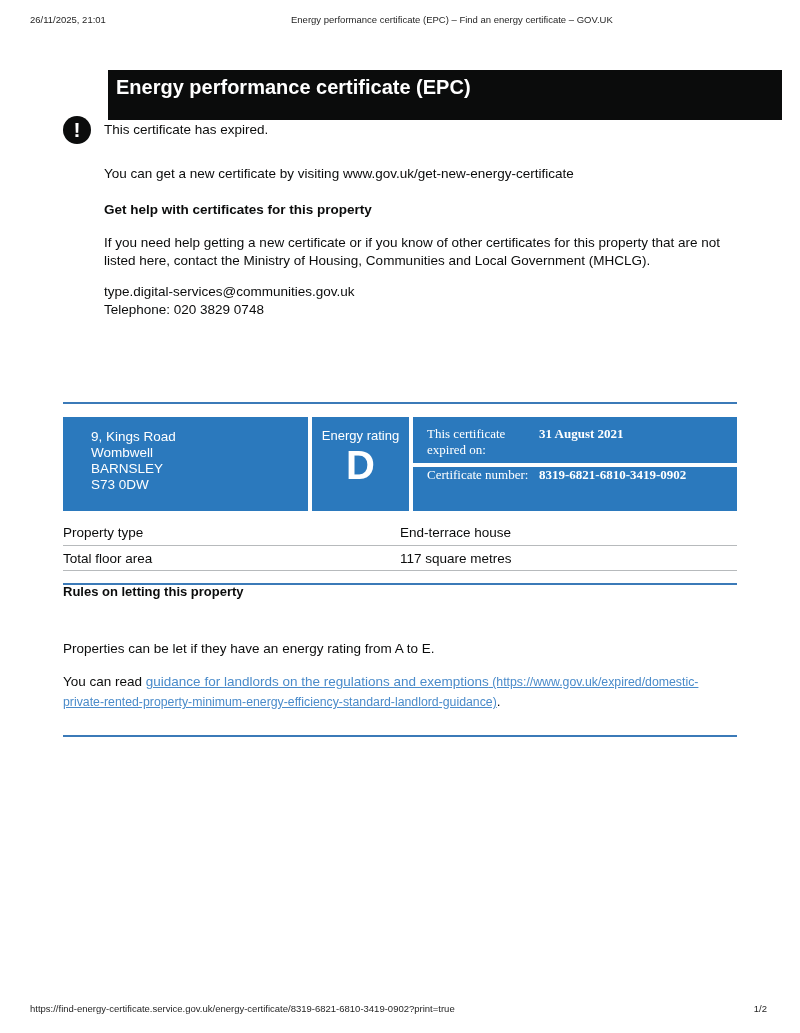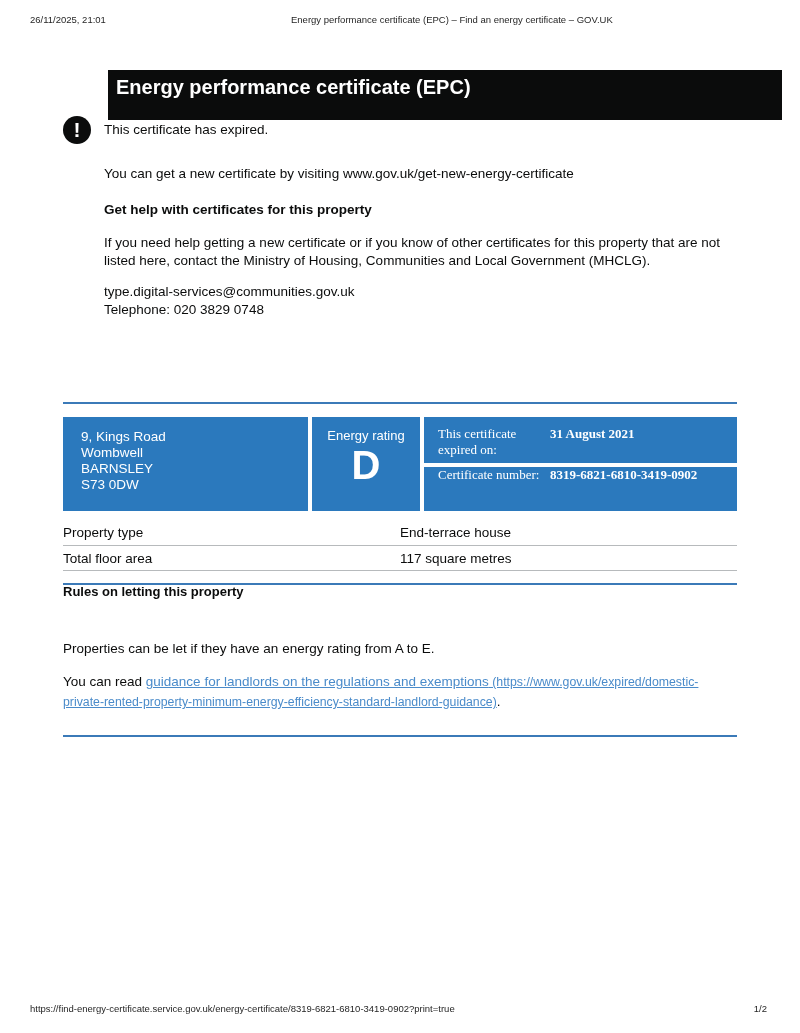--- a/index.html
+++ b/index.html
@@ -37,7 +37,7 @@
   
   .bluebox { top: 417px; left: 63px; width: 674px; height: 94px; display: flex; gap: 4px; }
   .bcell { background: #2b79bd; color: #ffffff; }
-  .addr-cell { width: 245px; padding: 12px 18px; font-size: 13.5px; line-height: 16px; }
+  .addr-cell { width: 245px; padding: 12px 28px; font-size: 13.5px; line-height: 16px; }
   .rating-cell { width: 108px; text-align: center; padding-top: 11px; }
   .rating-label { font-size: 13px; }
   .rating-letter { font-size: 40px; font-weight: bold; line-height: 42px; margin-top: 1px; }

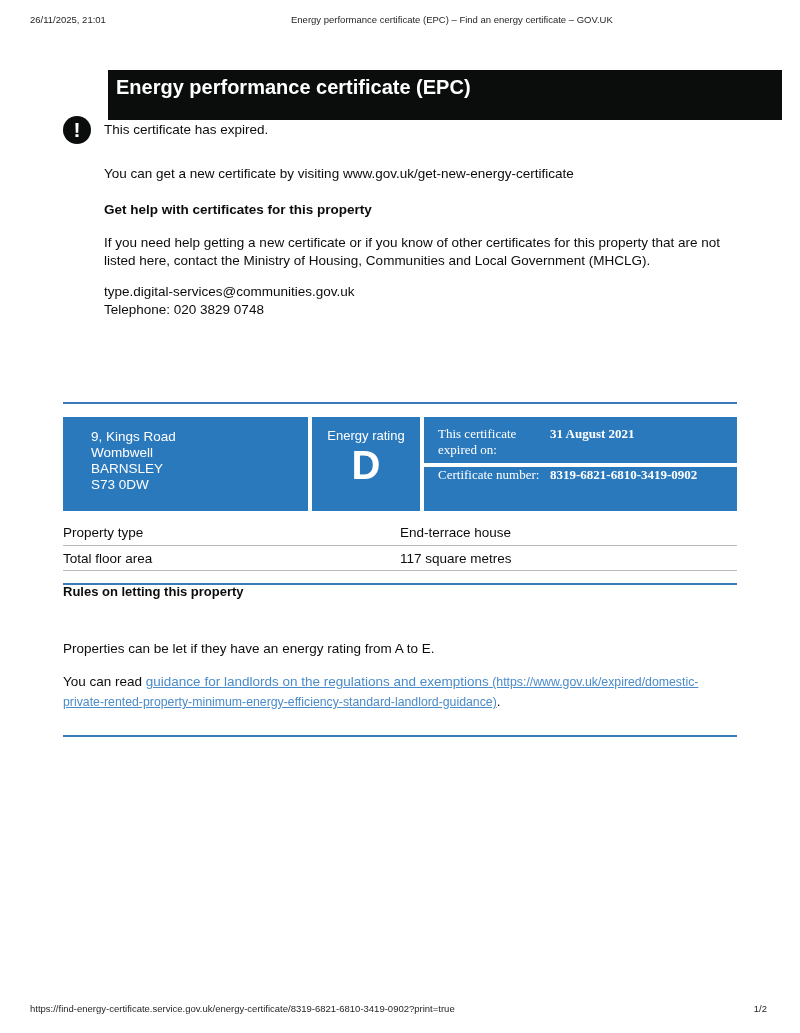--- a/index.html
+++ b/index.html
@@ -38,7 +38,7 @@
   .bluebox { top: 417px; left: 63px; width: 674px; height: 94px; display: flex; gap: 4px; }
   .bcell { background: #2b79bd; color: #ffffff; }
   .addr-cell { width: 245px; padding: 12px 28px; font-size: 13.5px; line-height: 16px; }
-  .rating-cell { width: 108px; text-align: center; padding-top: 11px; }
+  .rating-cell { width: 97px; text-align: center; padding-top: 11px; }
   .rating-label { font-size: 13px; }
   .rating-letter { font-size: 40px; font-weight: bold; line-height: 42px; margin-top: 1px; }
   .dates-col { flex: 1; display: flex; flex-direction: column; gap: 4px; }

